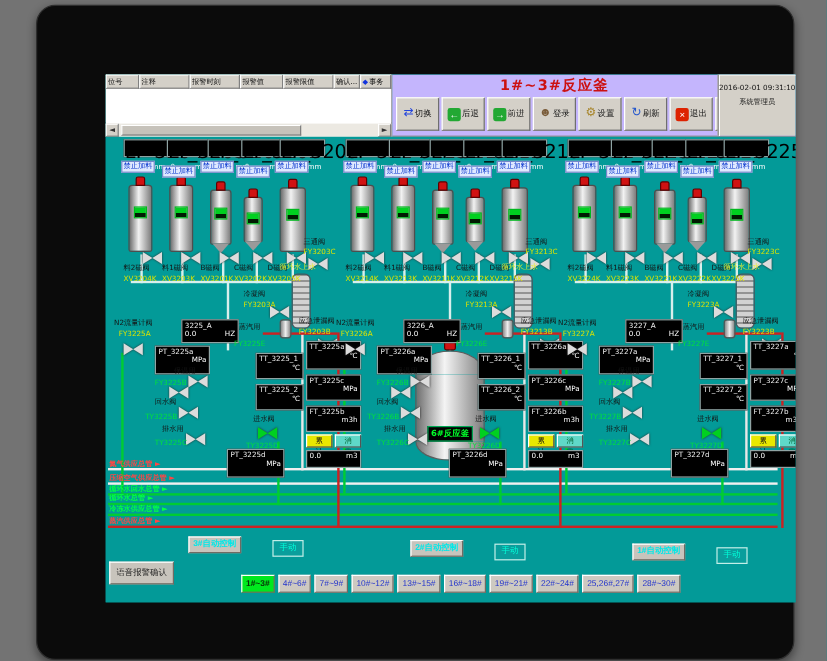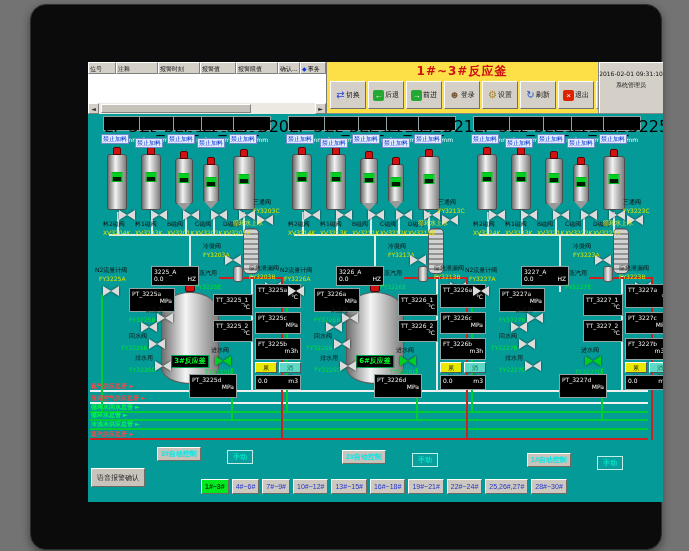--- a/index.html
+++ b/index.html
@@ -24,7 +24,7 @@
   .sc-btn{width:11px;height:11px;background:#d4d0c8;border:1px solid;border-color:#fff #808080 #808080 #fff;
           font-size:6px;line-height:9px;text-align:center;color:#333;box-sizing:border-box;}
   .sc-thumb{width:150px;height:9px;margin-left:2px;background:#c6c2ba;border:1px solid;border-color:#fff #808080 #808080 #fff;box-sizing:border-box;}
-  .toolbar-panel{flex:1;background:#fde047;position:relative;border-bottom:1px solid #8a8a8a;}
+  .toolbar-panel{flex:1;background:#c4b5fd;position:relative;border-bottom:1px solid #8a8a8a;}
   .tbar-title{position:absolute;left:0;right:66px;top:1px;text-align:center;color:#cc1111;
               font-size:12px;font-weight:bold;letter-spacing:1px;}
   .tbar-buttons{position:absolute;left:3px;top:19px;display:flex;gap:2px;}

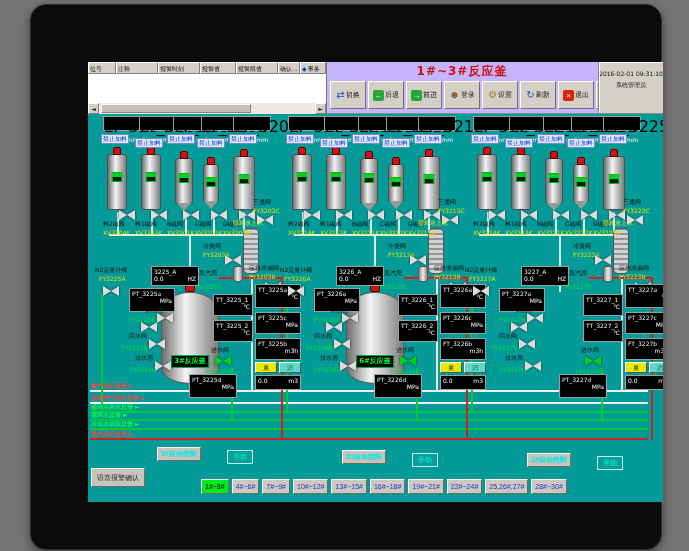--- a/index.html
+++ b/index.html
@@ -310,13 +310,6 @@
           <div class="vlabel" style="left: 96px; top: 153px;">蒸汽用</div>
           <div class="trap" style="left: 130px; top: 150px;"></div>
           <div class="vtag grn" style="left: 92px; top: 167px;">FY3225E</div>
-          <div class="vessel" style="left: 58px; top: 176px;">
-            <div class="dome metal"></div>
-            <div class="vbody metal"></div>
-            <div class="vbot metal"></div>
-            <div class="cap"></div>
-            <div class="dlabel">3#反应釜</div>
-          </div>
           <div class="ibox" style="left: 110px; top: 178px; width: 40px; height: 22px;">
             <div class="tag">TT_3225_1</div>
             <div class="irow">

